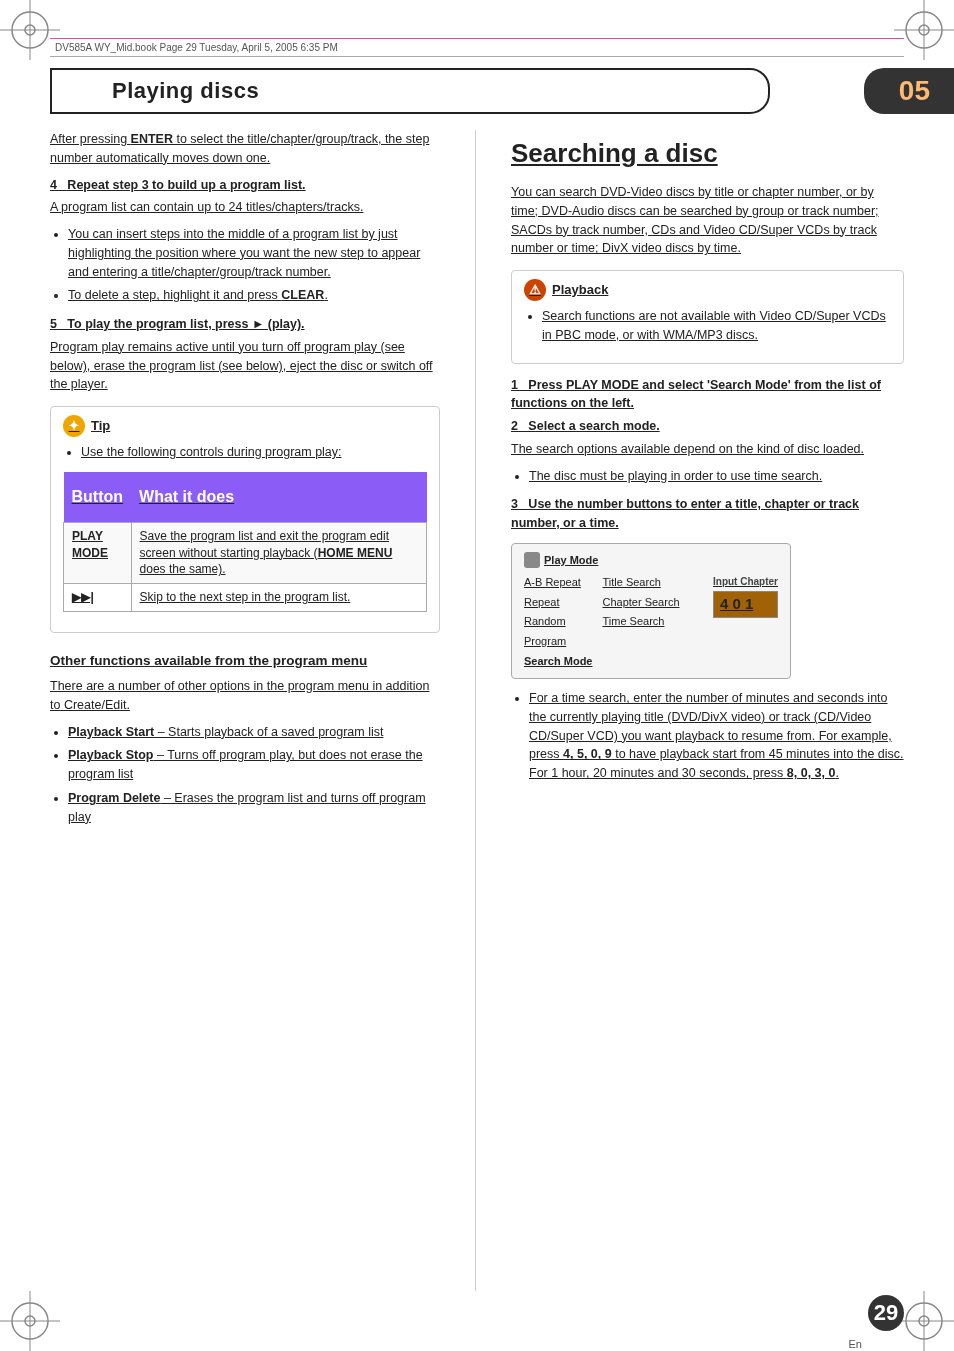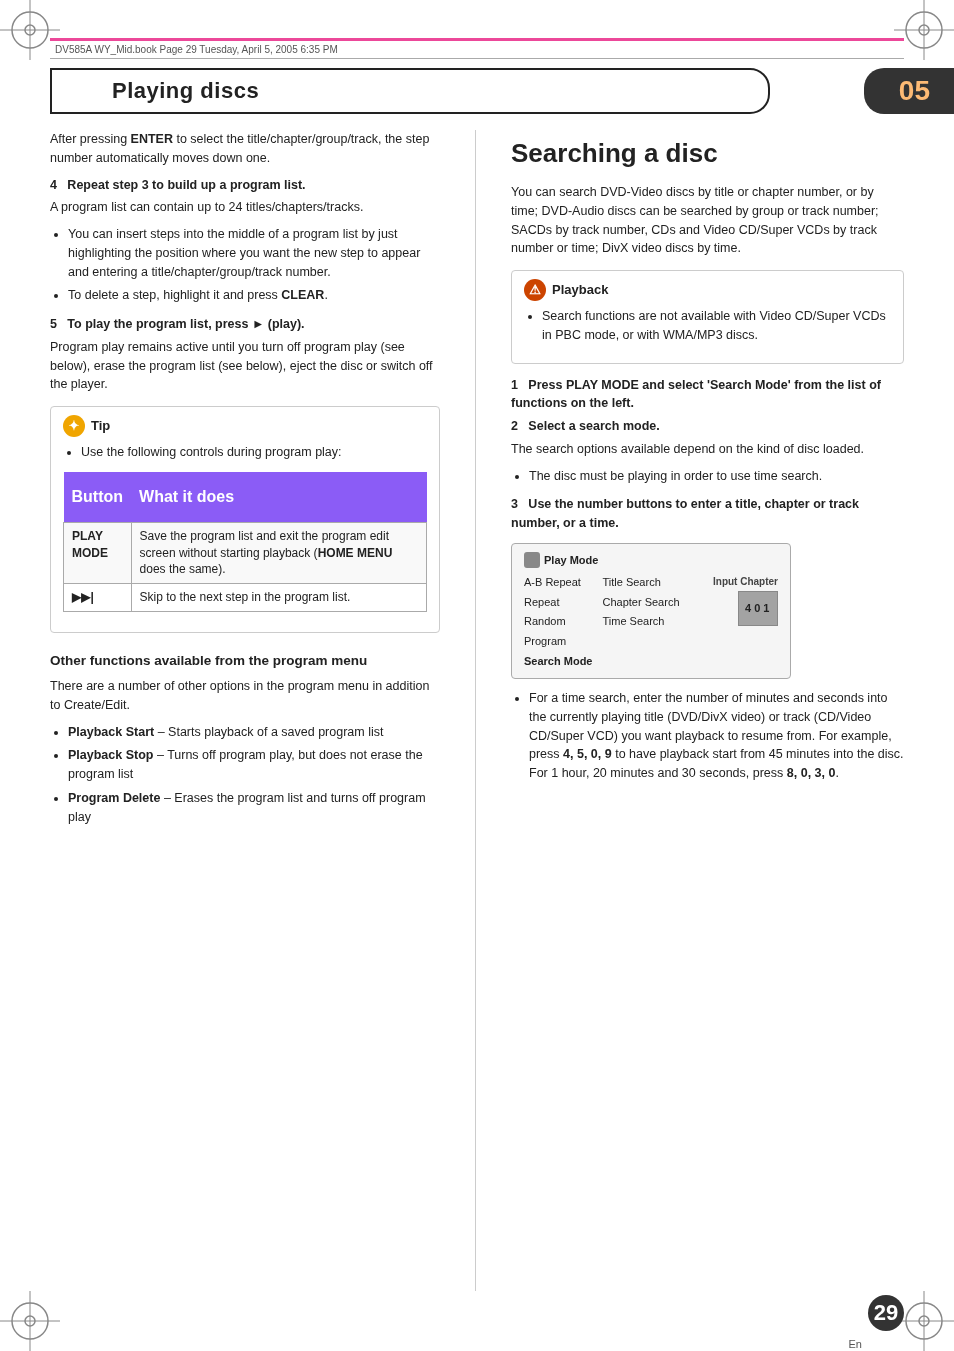--- a/index.html
+++ b/index.html
@@ -34,7 +34,7 @@
       right: 50px;
       font-size: 10px;
       color: #555;
-      border-top: 3px solid #ec4899;
+      border-top: 1px solid #ec4899;
       border-bottom: 1px solid #aaa;
       padding: 3px 5px;
       display: flex;

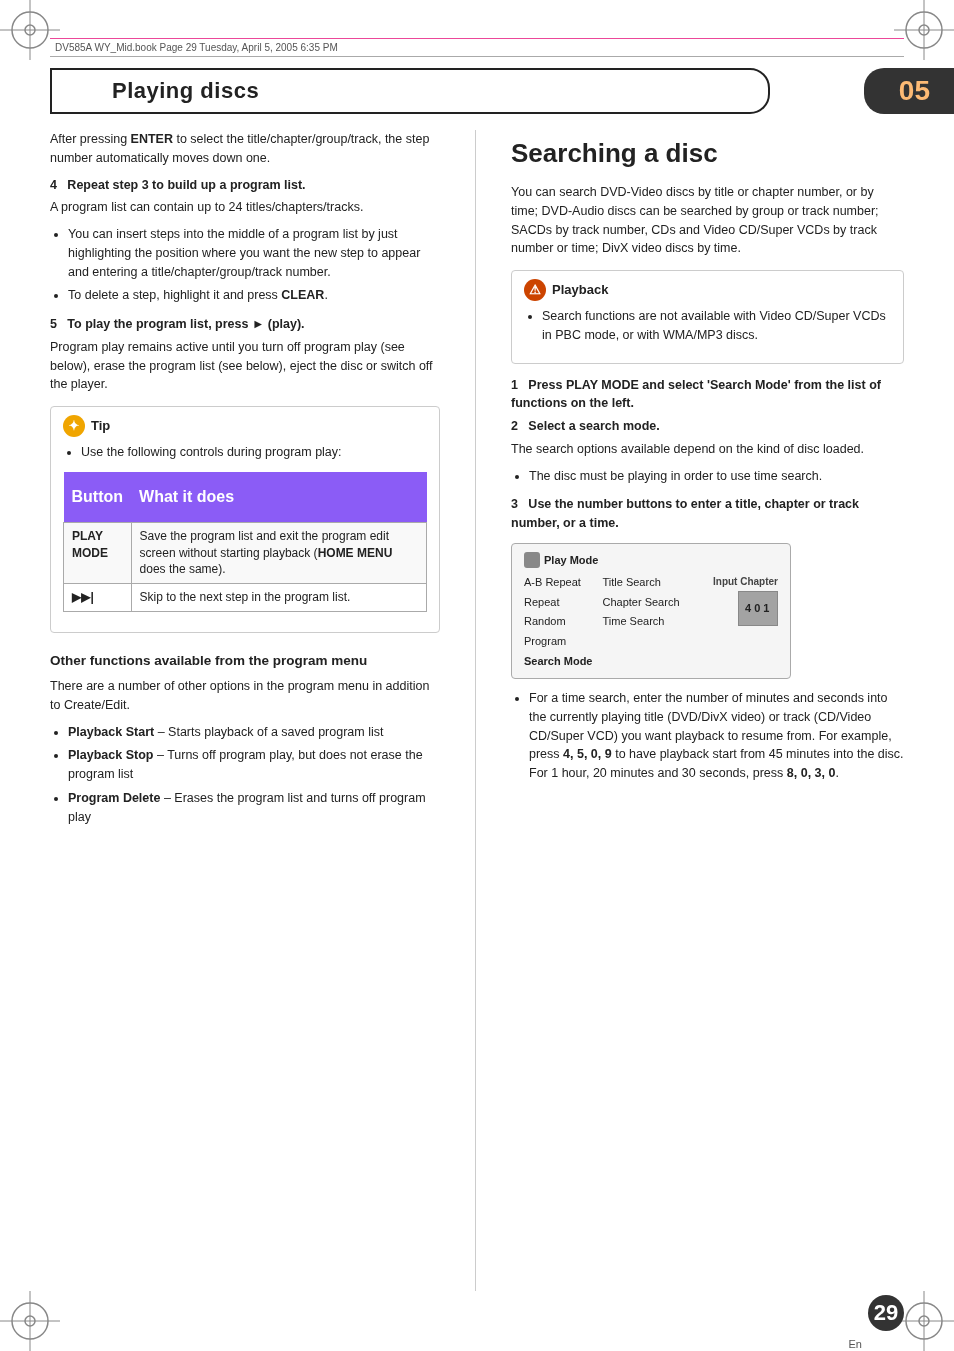--- a/index.html
+++ b/index.html
@@ -84,6 +84,7 @@
       bottom: 60px;
       display: flex;
       gap: 30px;
+      text-decoration: underline;
     }
 
     

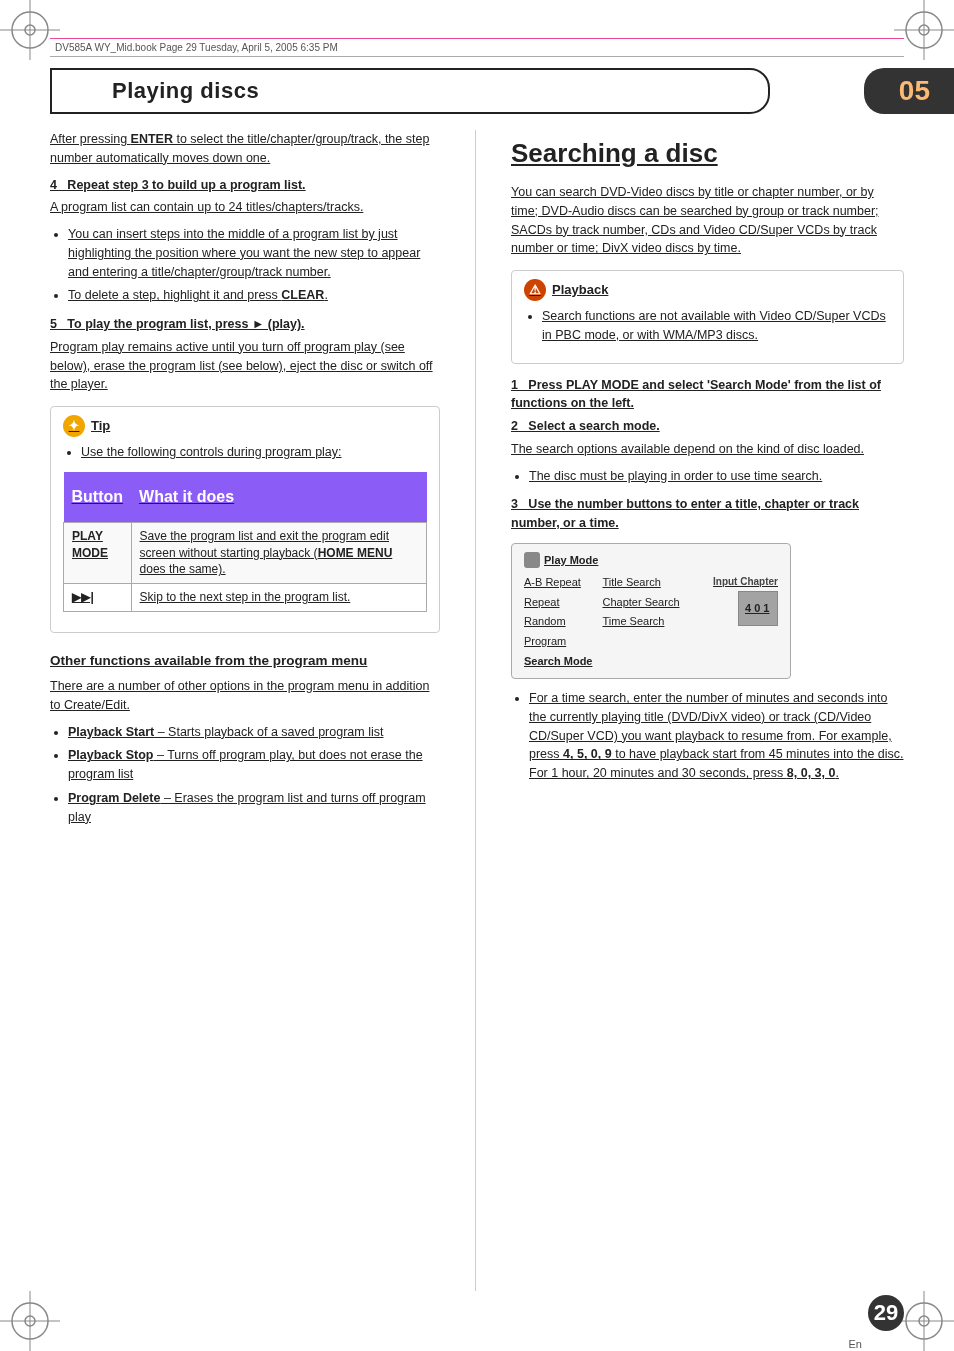--- a/index.html
+++ b/index.html
@@ -248,7 +248,6 @@
     }
     .play-mode-col-right {
       margin-left: auto;
-      align-items: flex-end;
     }
     .input-chapter-label {
       font-size: 10px;

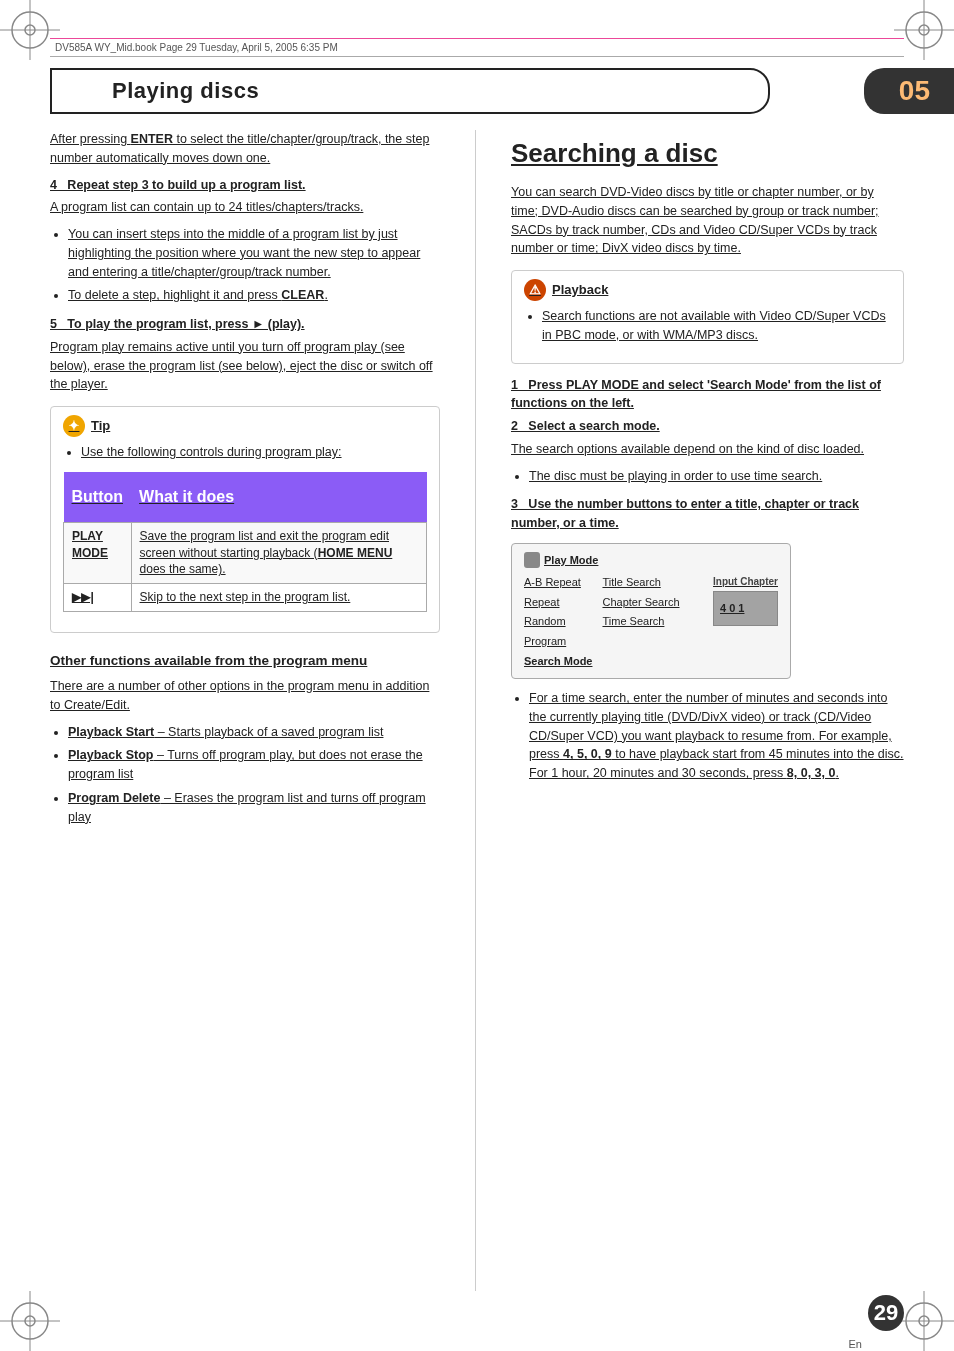--- a/index.html
+++ b/index.html
@@ -256,9 +256,9 @@
     }
     .input-chapter-value {
       border: 1px solid #888;
-      padding: 8px 6px;
-      font-size: 11px;
-      background: #a3a3a3;
+      padding: 1px 6px;
+      font-size: 15px;
+      background: #a16207;
       font-weight: bold;
       display: inline-block;
       min-width: 40px;

